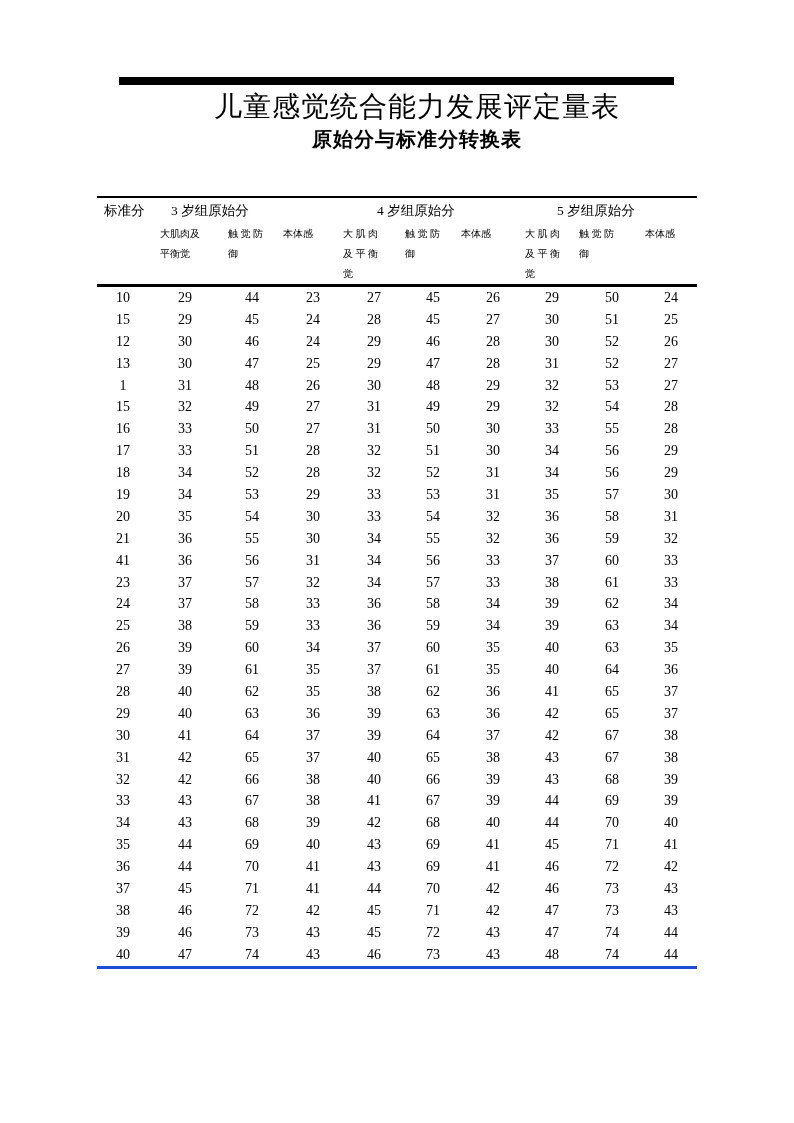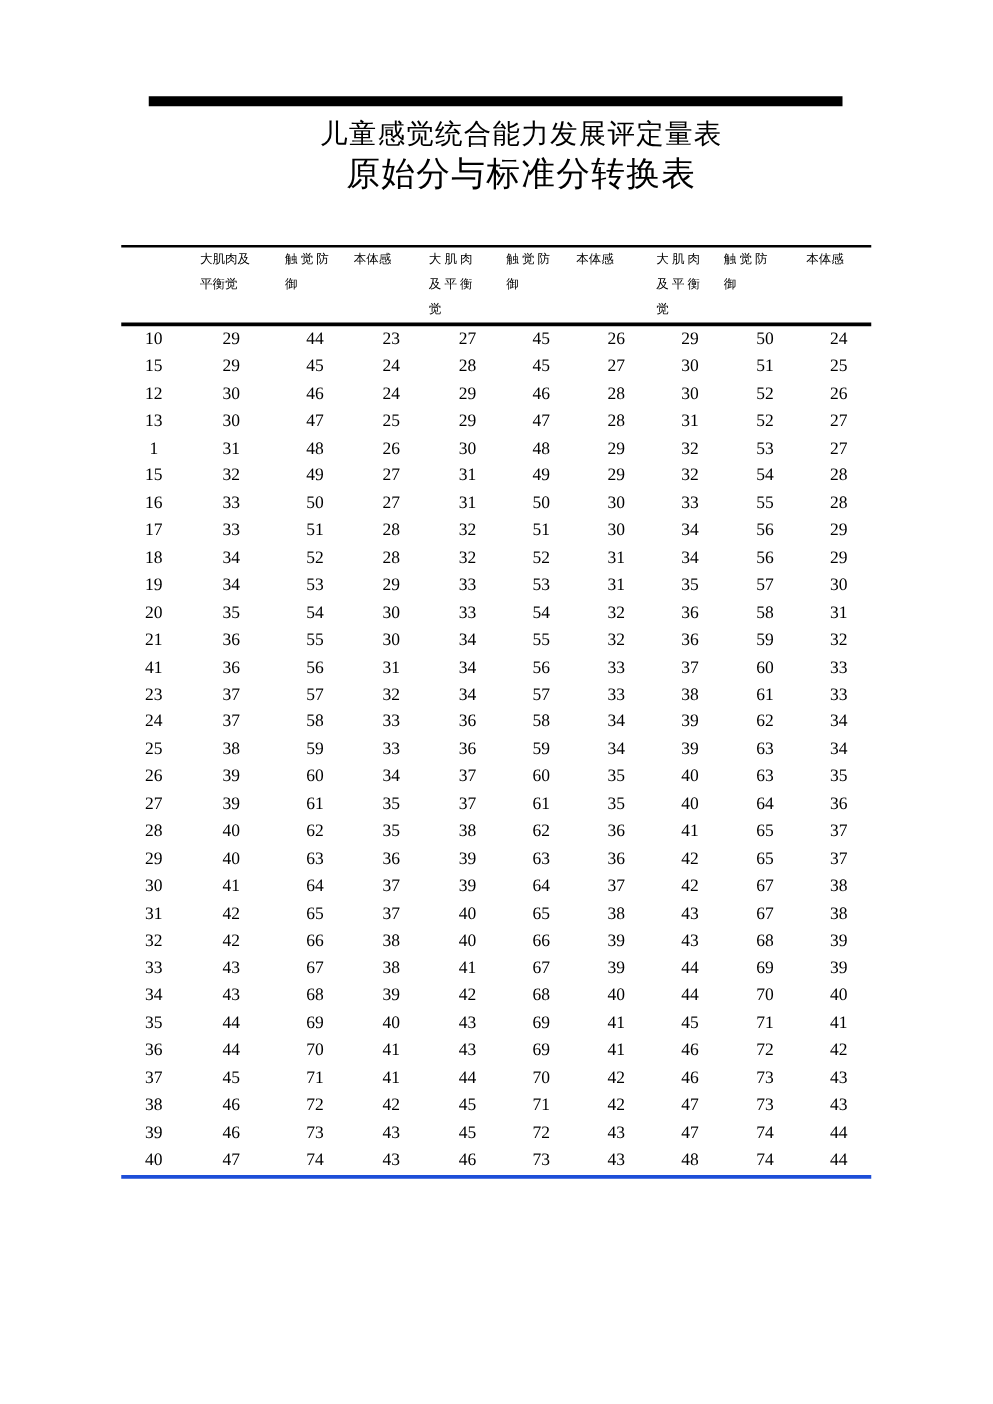--- a/index.html
+++ b/index.html
@@ -22,7 +22,7 @@
     position:absolute; left:117px; top:92px; width:600px;
     text-align:center;
   }
-  .title-line1 { font-size:22px; line-height:30px; letter-spacing:1px; }
+  .title-line1 { font-size:28px; line-height:30px; letter-spacing:1px; }
   .title-line2 { font-size:27px; line-height:34px; letter-spacing:1px; }
 
   .score-table {

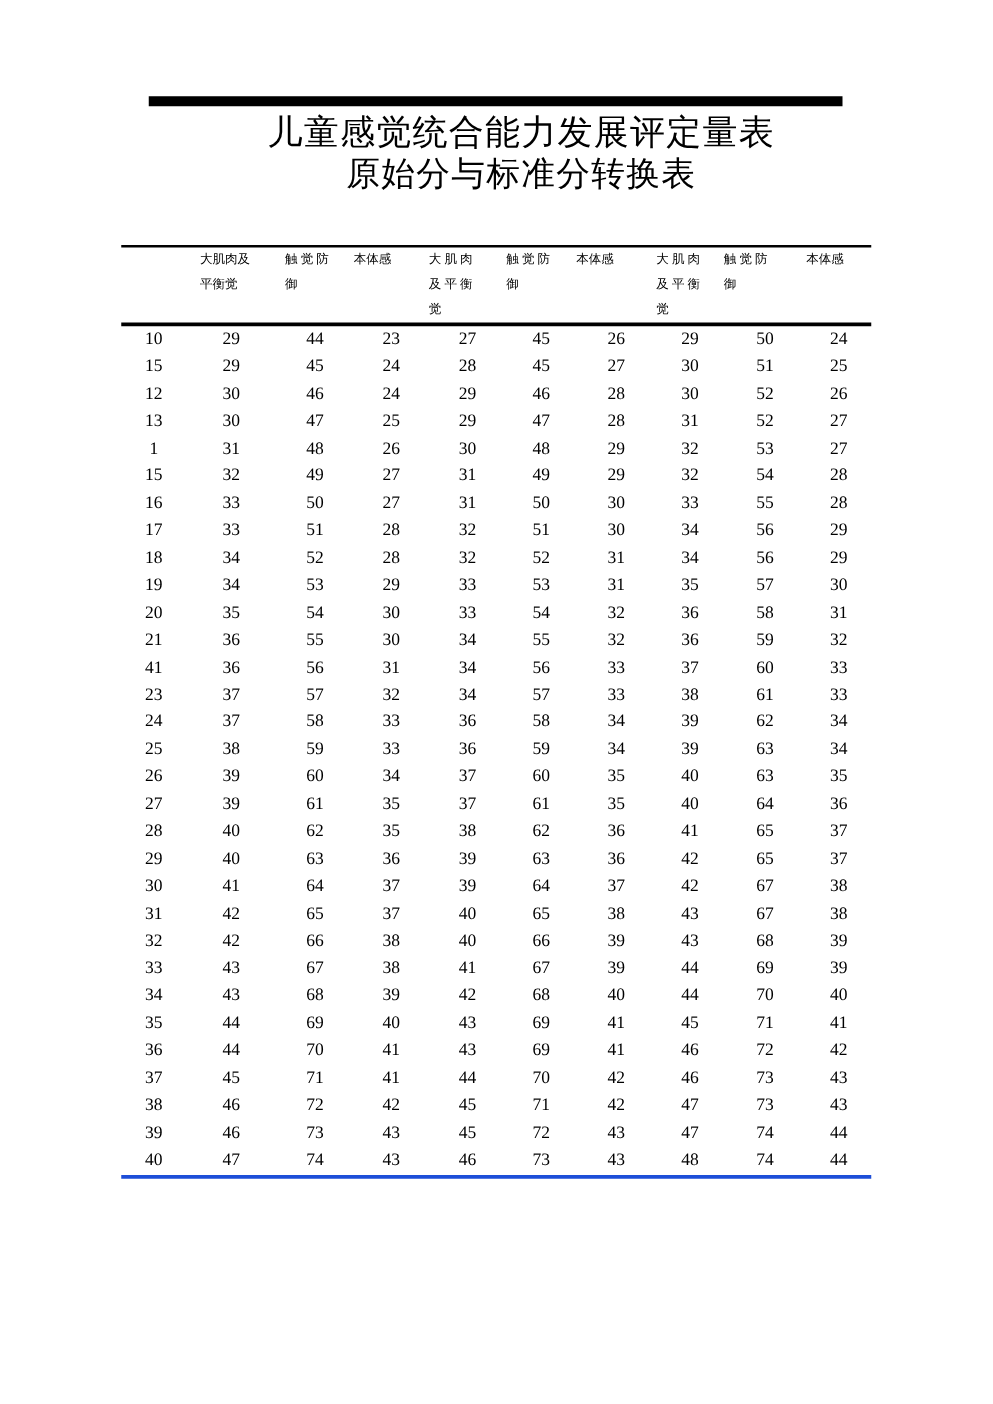--- a/index.html
+++ b/index.html
@@ -23,7 +23,7 @@
     text-align:center;
   }
   .title-line1 { font-size:28px; line-height:30px; letter-spacing:1px; }
-  .title-line2 { font-size:27px; line-height:34px; letter-spacing:1px; }
+  .title-line2 { font-size:20px; line-height:34px; letter-spacing:1px;font-weight:bold; }
 
   .score-table {
     position:absolute; left:97px; top:196px; width:600px;

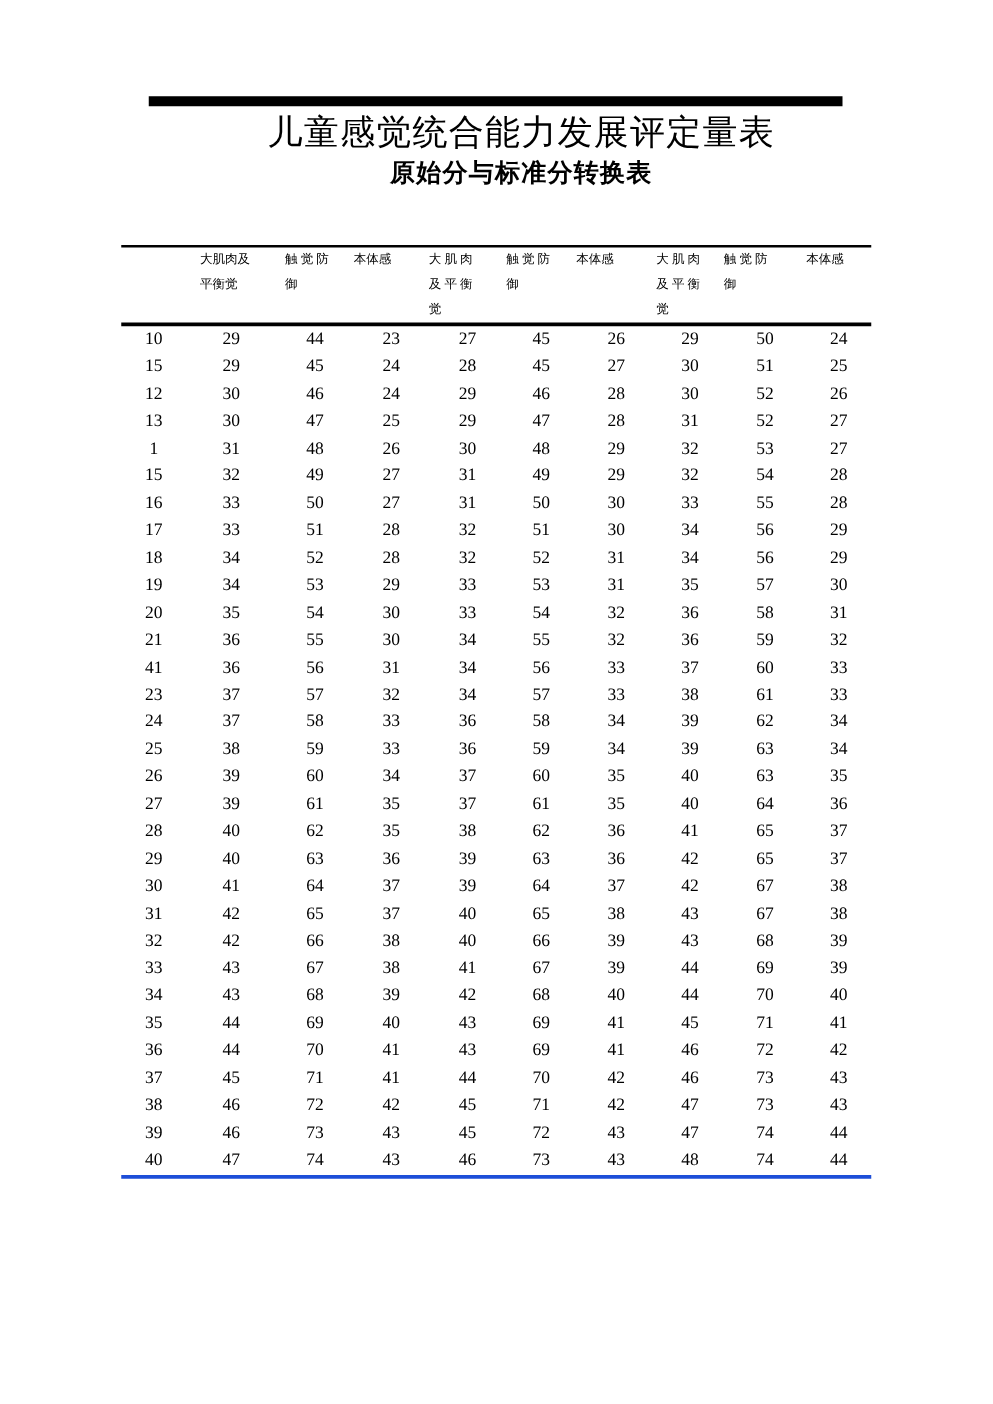--- a/index.html
+++ b/index.html
@@ -70,6 +70,12 @@
 
     <div class="thead">
 
+      <div class="ghrow grid-row">
+        <div class="ghcell corner">标准分</div>
+        <div class="ghcell g3">3 岁组原始分</div>
+        <div class="ghcell g4">4 岁组原始分</div>
+        <div class="ghcell g5">5 岁组原始分</div>
+      </div>
 
       <div class="shrow grid-row">
         <div class="shcell"></div>

